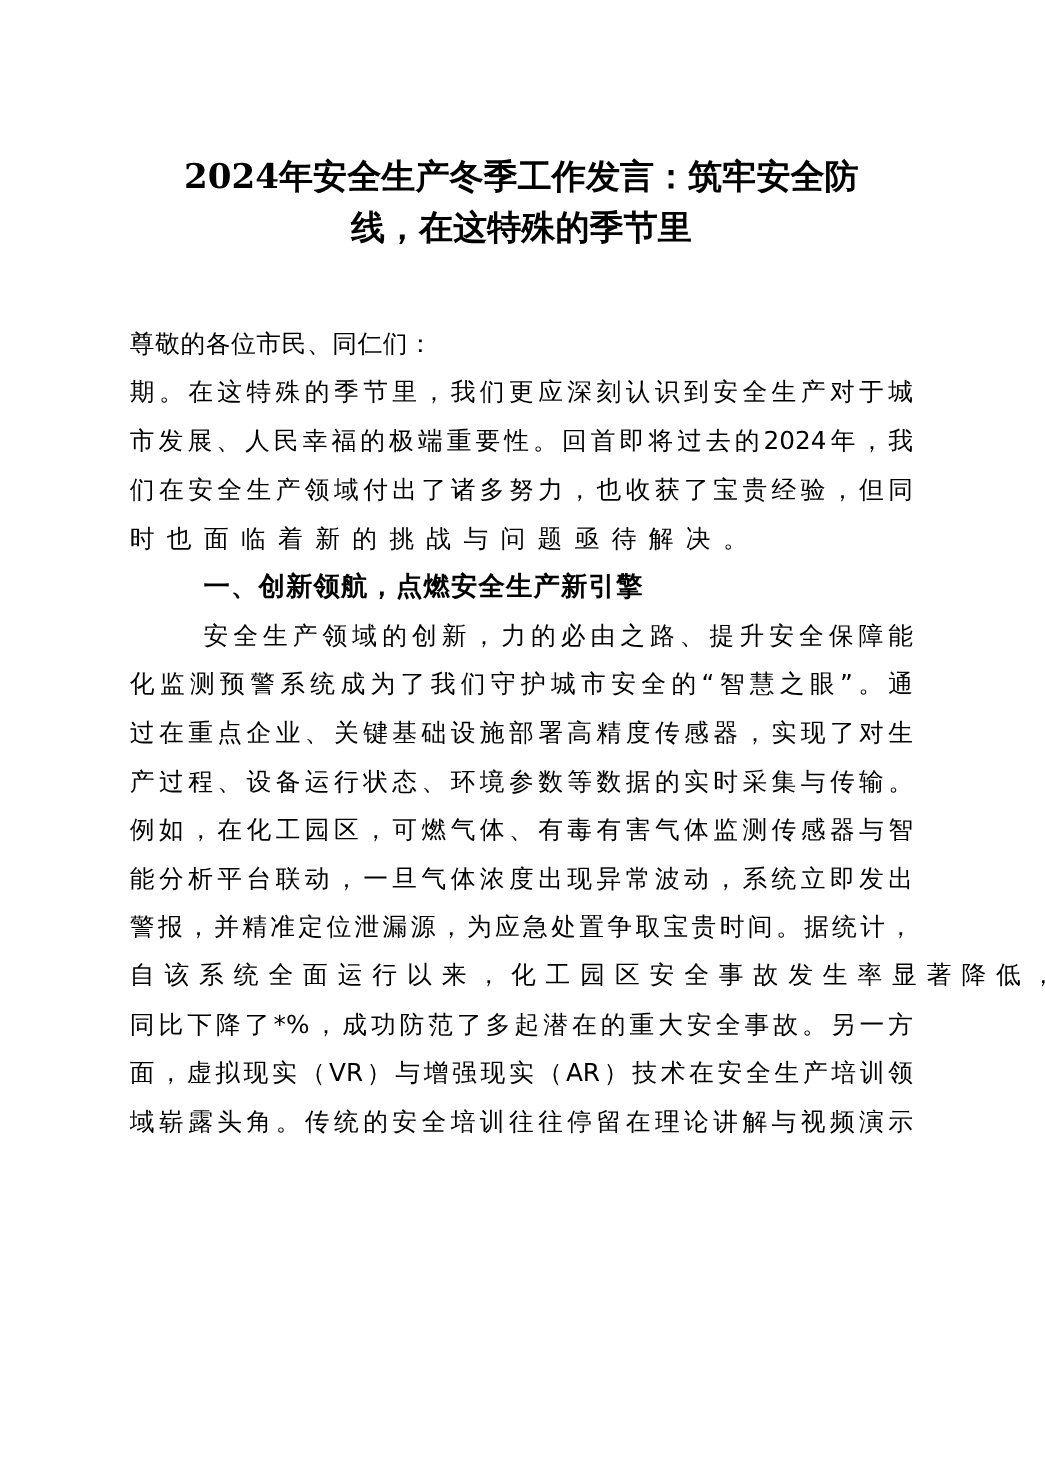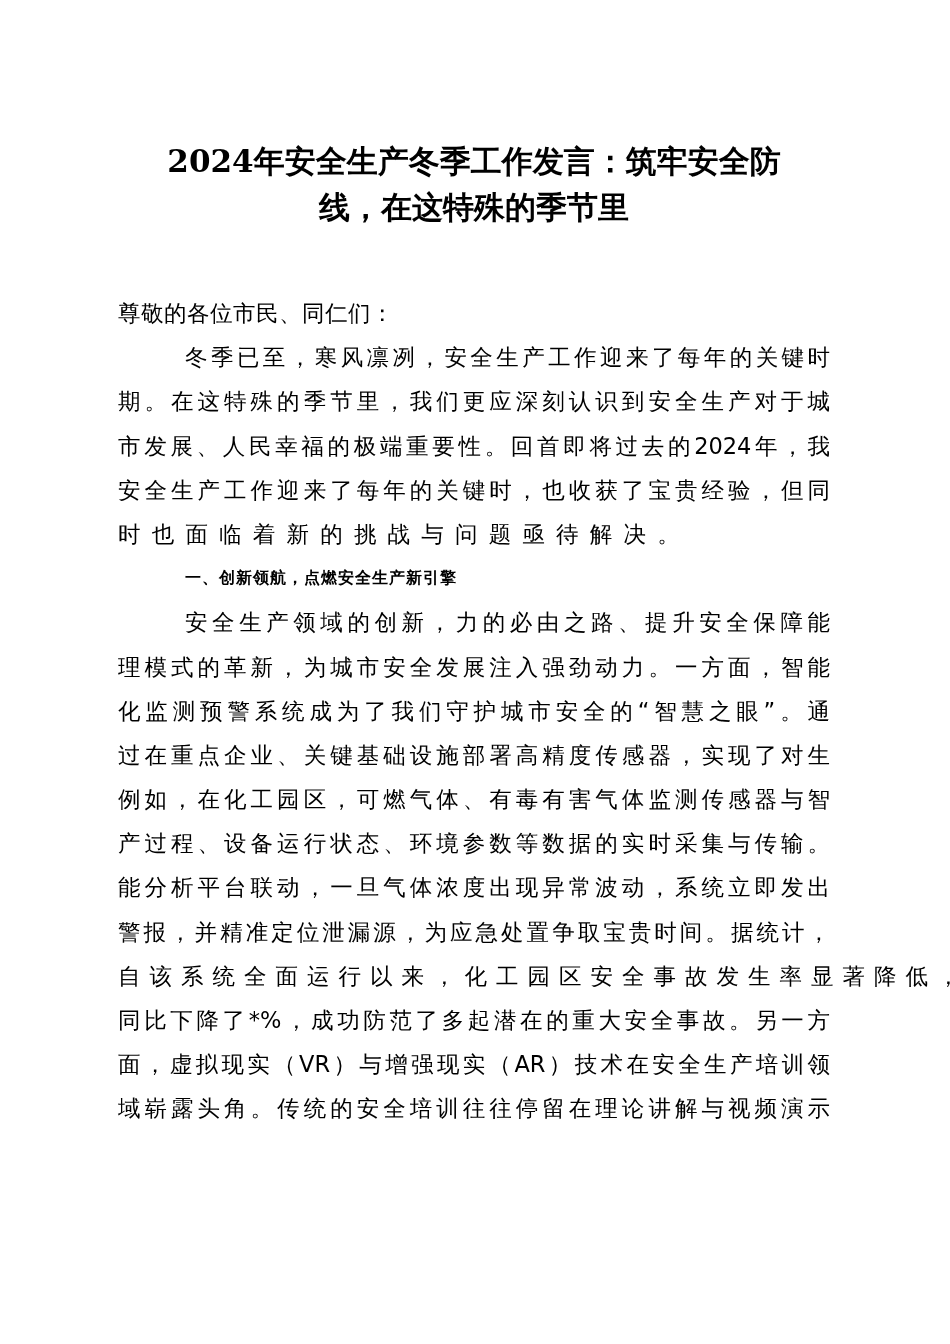--- a/index.html
+++ b/index.html
@@ -80,7 +80,6 @@
     <span class="line" style="letter-spacing:0.5px;">尊敬的各位市民、同仁们：</span>
 
     <div>
-      <span class="line justify indent">冬季已至，寒风凛冽，安全生产工作迎来了每年的关键时</span>
       <span class="line justify">期。在这特殊的季节里，我们更应深刻认识到安全生产对于城</span>
       <span class="line justify">市发展、人民幸福的极端重要性。回首即将过去的2024年，我</span>
       <span class="line justify">安全生产工作迎来了每年的关键时，也收获了宝贵经验，但同</span>

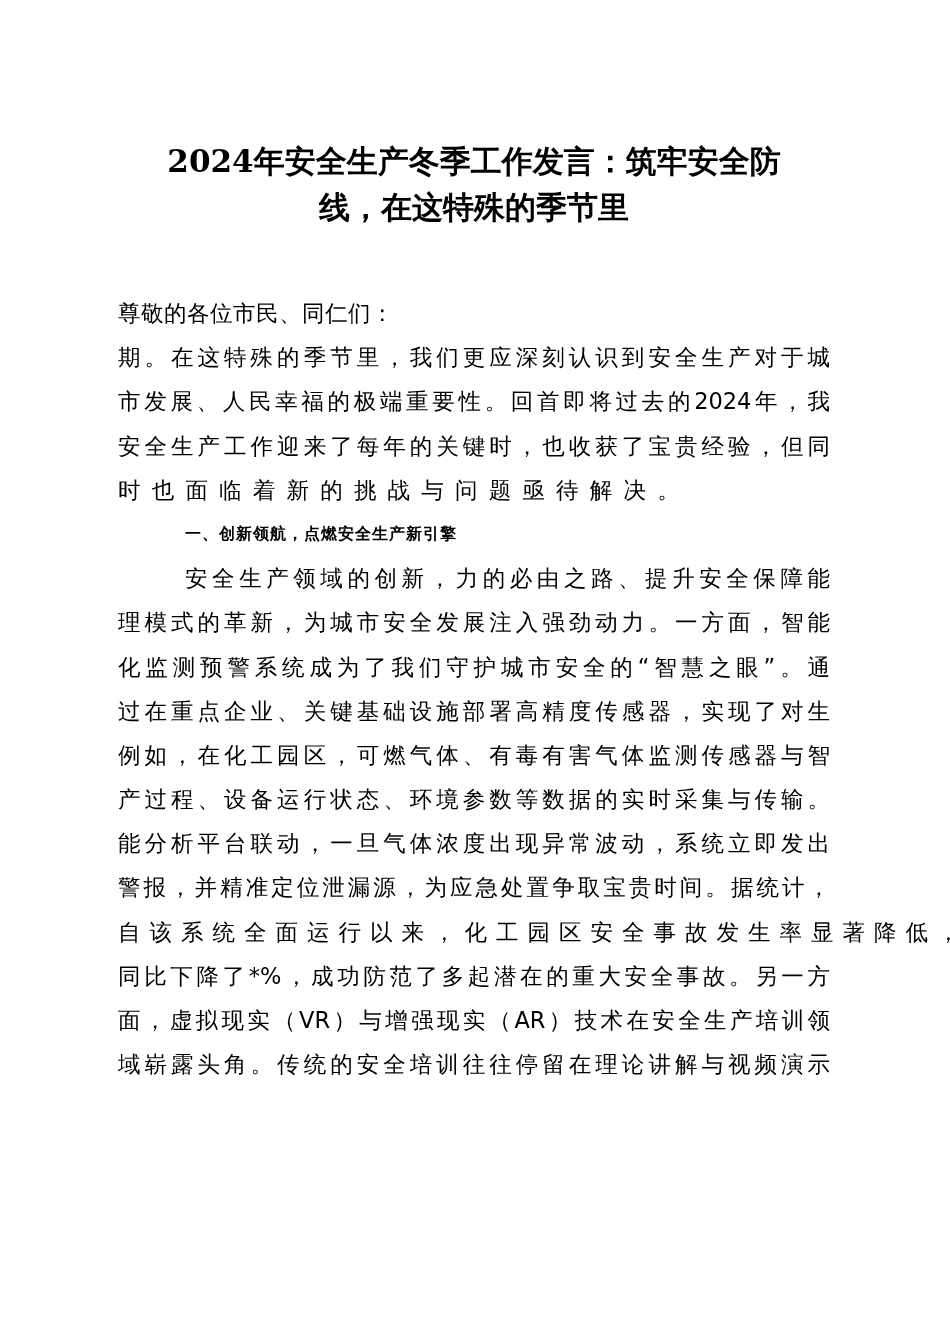--- a/index.html
+++ b/index.html
@@ -82,7 +82,7 @@
     <div>
       <span class="line justify">期。在这特殊的季节里，我们更应深刻认识到安全生产对于城</span>
       <span class="line justify">市发展、人民幸福的极端重要性。回首即将过去的2024年，我</span>
-      <span class="line justify">安全生产工作迎来了每年的关键时，也收获了宝贵经验，但同</span>
+      <span class="line justify">们在安全生产领域付出了诸多努力，也收获了宝贵经验，但同</span>
       <span class="line" style="letter-spacing:11.2px;">时也面临着新的挑战与问题亟待解决。</span>
     </div>
 

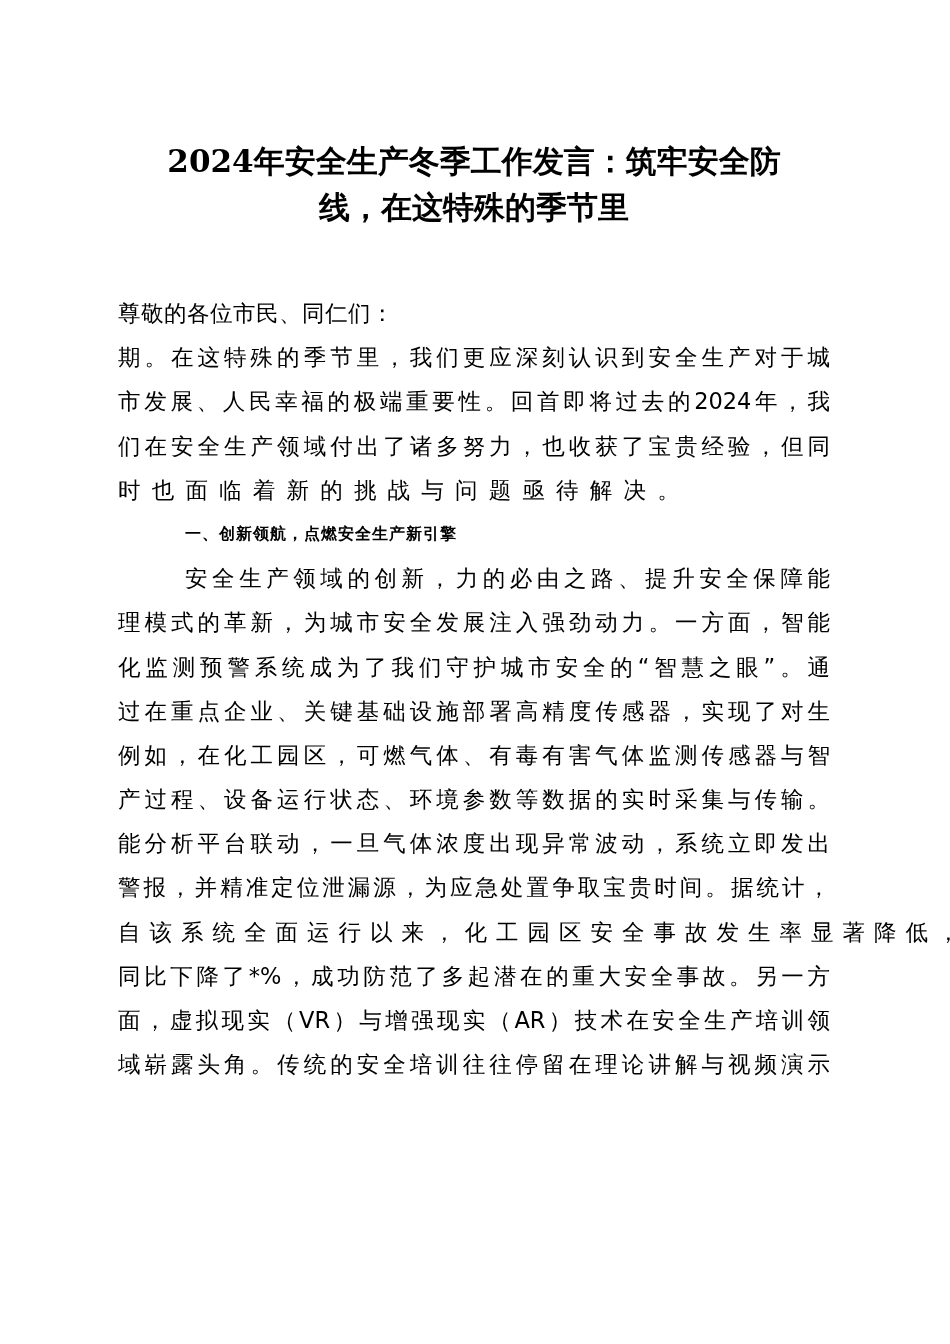--- a/index.html
+++ b/index.html
@@ -63,7 +63,7 @@
       font-weight: bold;
       letter-spacing: 1px;
       font-family: Liberation Sans, sans-serif;
-      font-size: 16px;
+      font-size: 24px;
     }
   </style>
 </head>

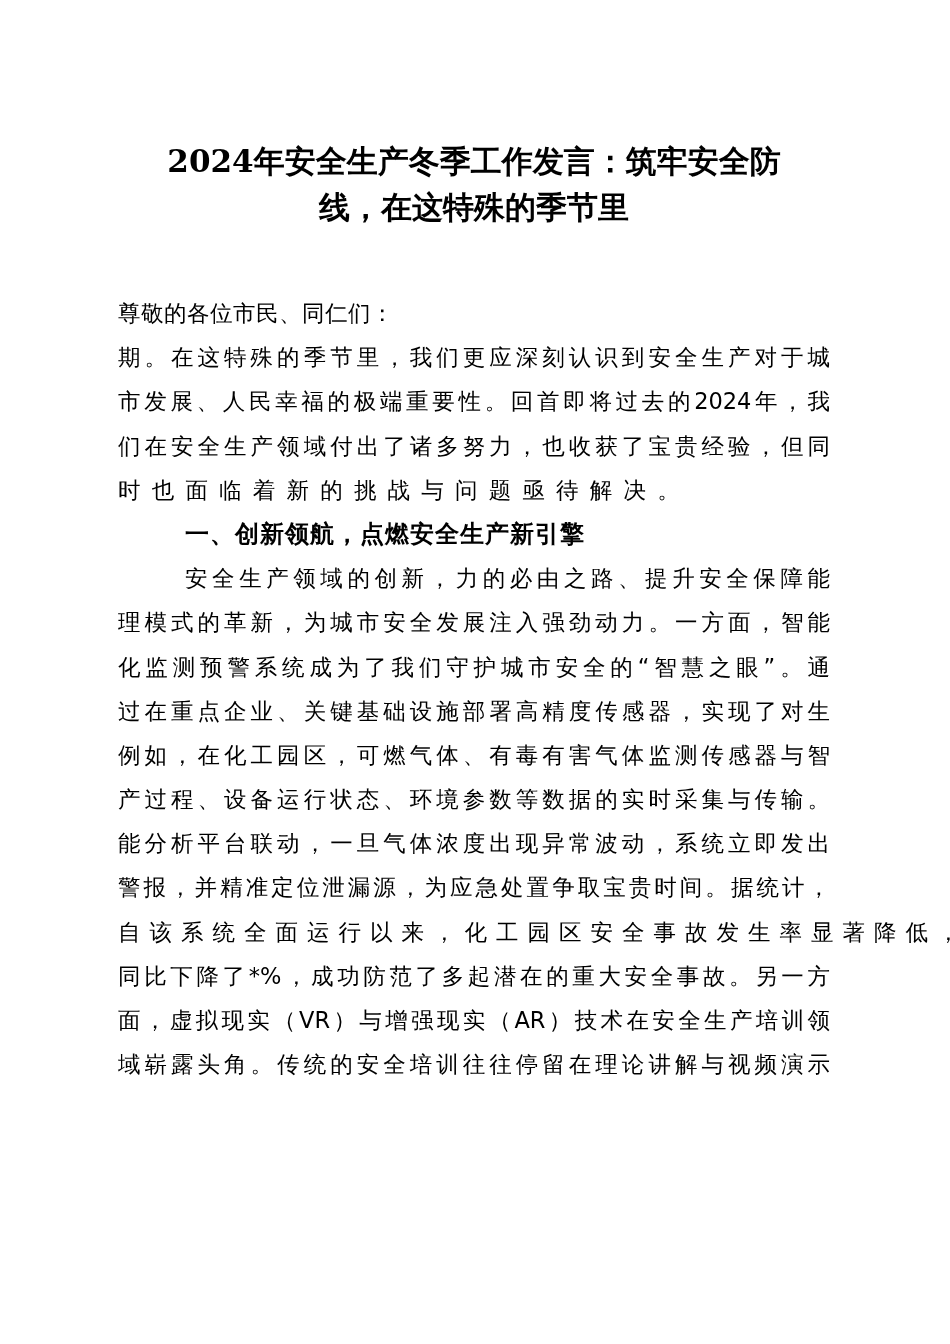--- a/index.html
+++ b/index.html
@@ -90,7 +90,6 @@
 
     <div>
       <span class="line justify indent">安全生产领域的创新，力的必由之路、提升安全保障能</span>
-      <span class="line justify">理模式的革新，为城市安全发展注入强劲动力。一方面，智能</span>
       <span class="line justify">化监测预警系统成为了我们守护城市安全的“智慧之眼”。通</span>
       <span class="line justify">过在重点企业、关键基础设施部署高精度传感器，实现了对生</span>
       <span class="line justify">例如，在化工园区，可燃气体、有毒有害气体监测传感器与智</span>

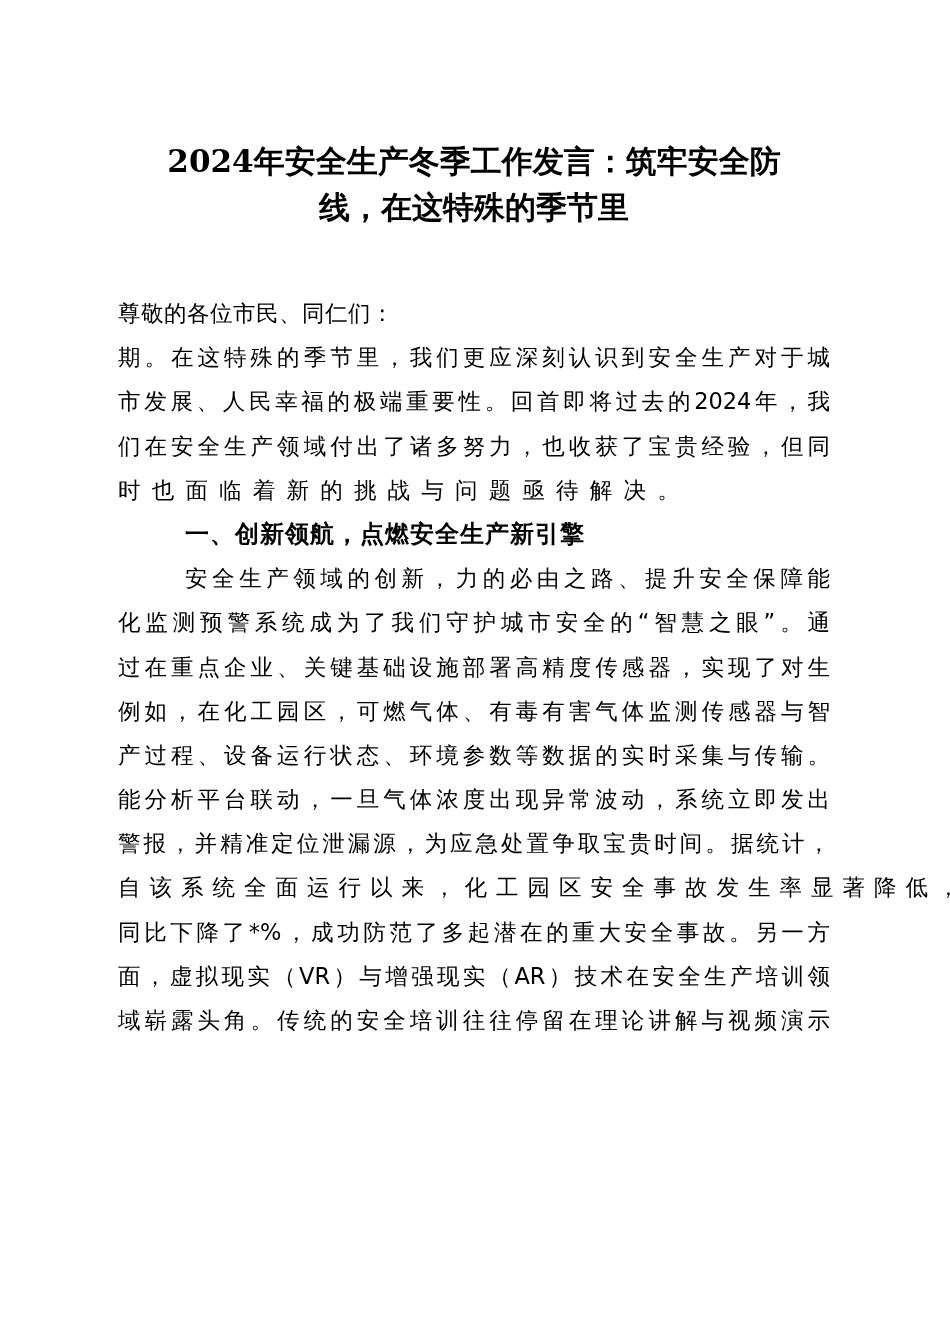--- a/index.html
+++ b/index.html
@@ -92,8 +92,8 @@
       <span class="line justify indent">安全生产领域的创新，力的必由之路、提升安全保障能</span>
       <span class="line justify">化监测预警系统成为了我们守护城市安全的“智慧之眼”。通</span>
       <span class="line justify">过在重点企业、关键基础设施部署高精度传感器，实现了对生</span>
+      <span class="line justify">产过程、设备运行状态、环境参数等数据的实时采集与传输。</span>
       <span class="line justify">例如，在化工园区，可燃气体、有毒有害气体监测传感器与智</span>
-      <span class="line justify">产过程、设备运行状态、环境参数等数据的实时采集与传输。</span>
       <span class="line justify">能分析平台联动，一旦气体浓度出现异常波动，系统立即发出</span>
       <span class="line justify">警报，并精准定位泄漏源，为应急处置争取宝贵时间。据统计，</span>
       <span class="line" style="letter-spacing:9px;">自该系统全面运行以来，化工园区安全事故发生率显著降低，</span>

